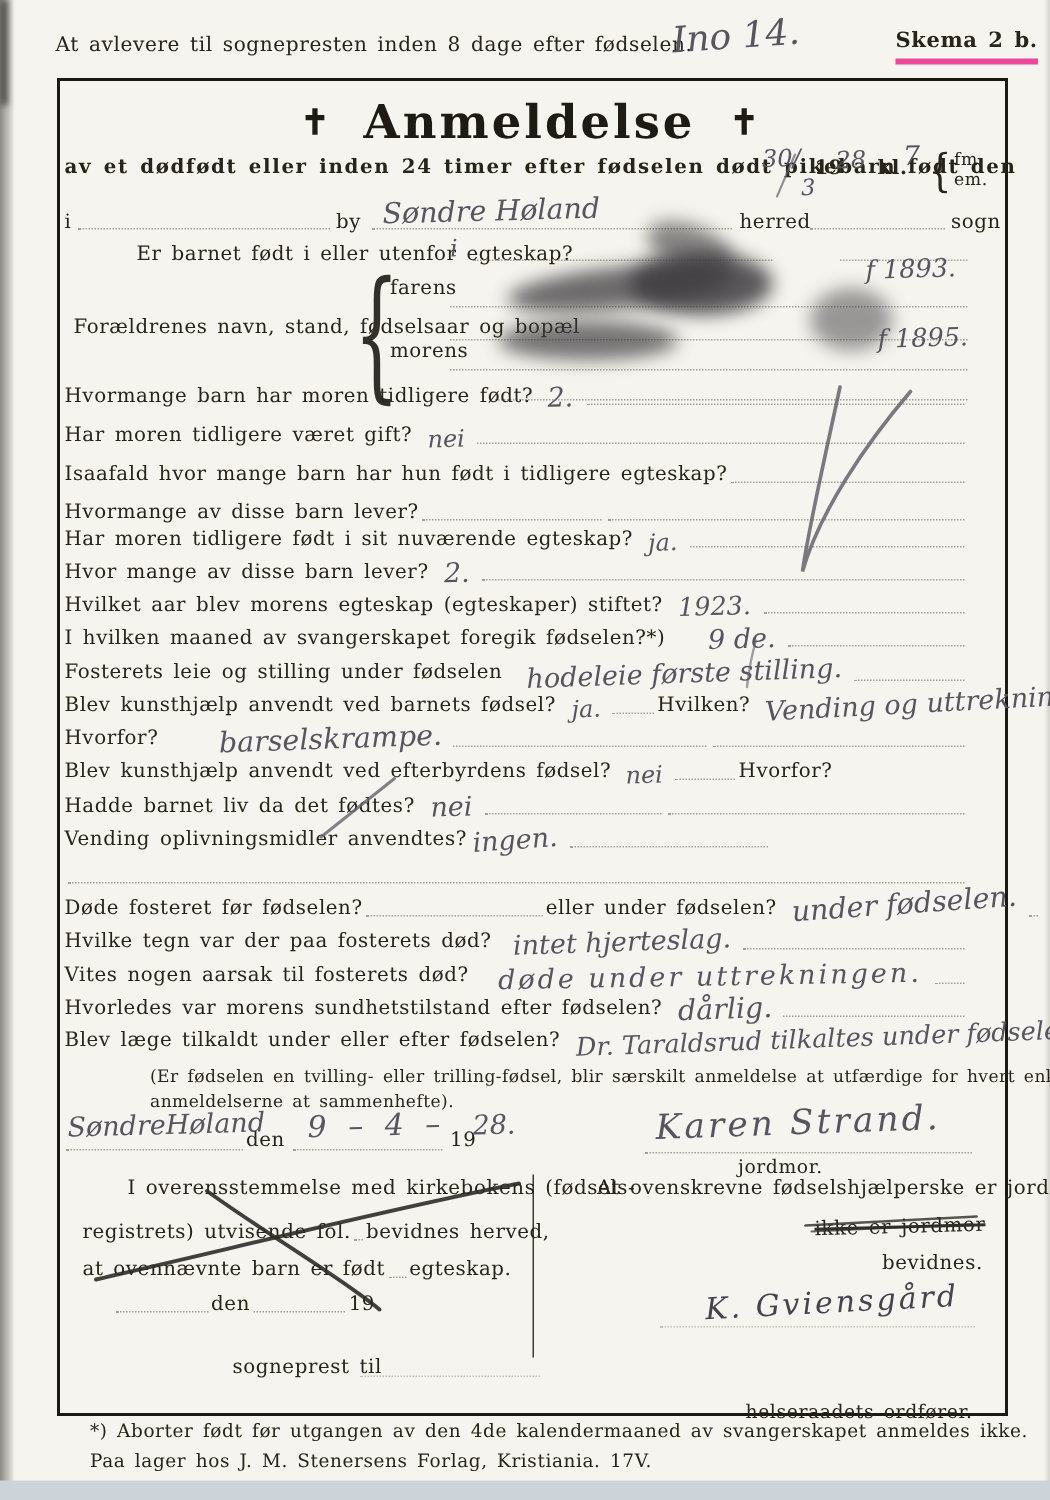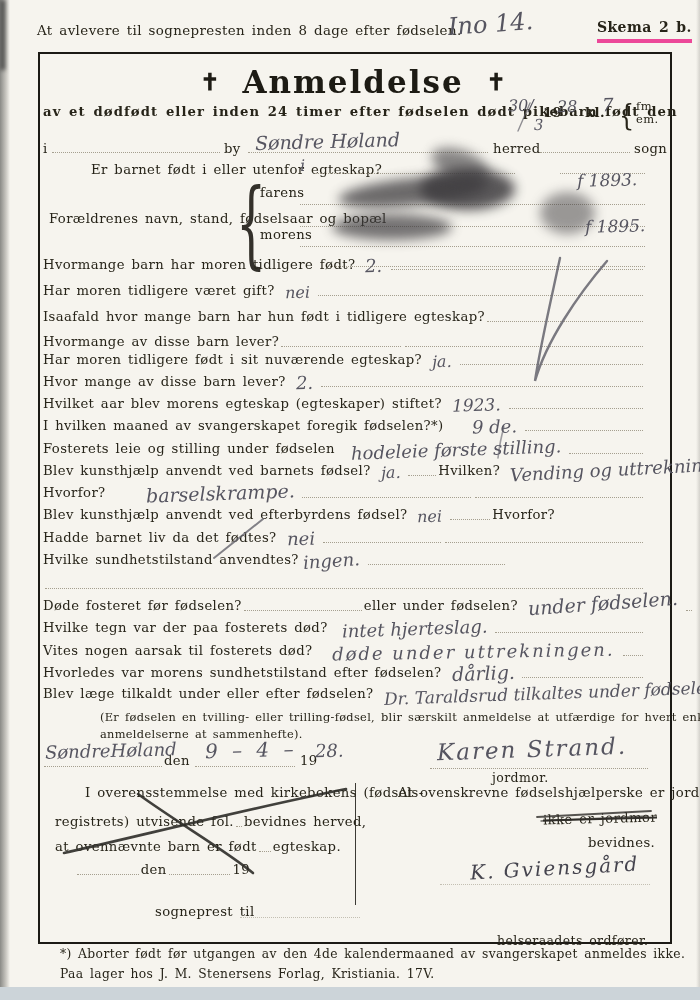--- a/index.html
+++ b/index.html
@@ -172,7 +172,7 @@
     <span class="leader"></span>
   </div>
   <div class="row" style="top:548px">
-    <span class="p">Hvilke sundhetstilstand anvendtes?</span>
+    <span class="p">Vending oplivningsmidler anvendtes?</span>
     <span class="hw" style="font-size:18px;margin-left:4px;transform:rotate(-4deg);">ingen.</span>
     <span class="leader" style="max-width:240px;"></span>
     <span style="flex:1 1 auto;"></span>

